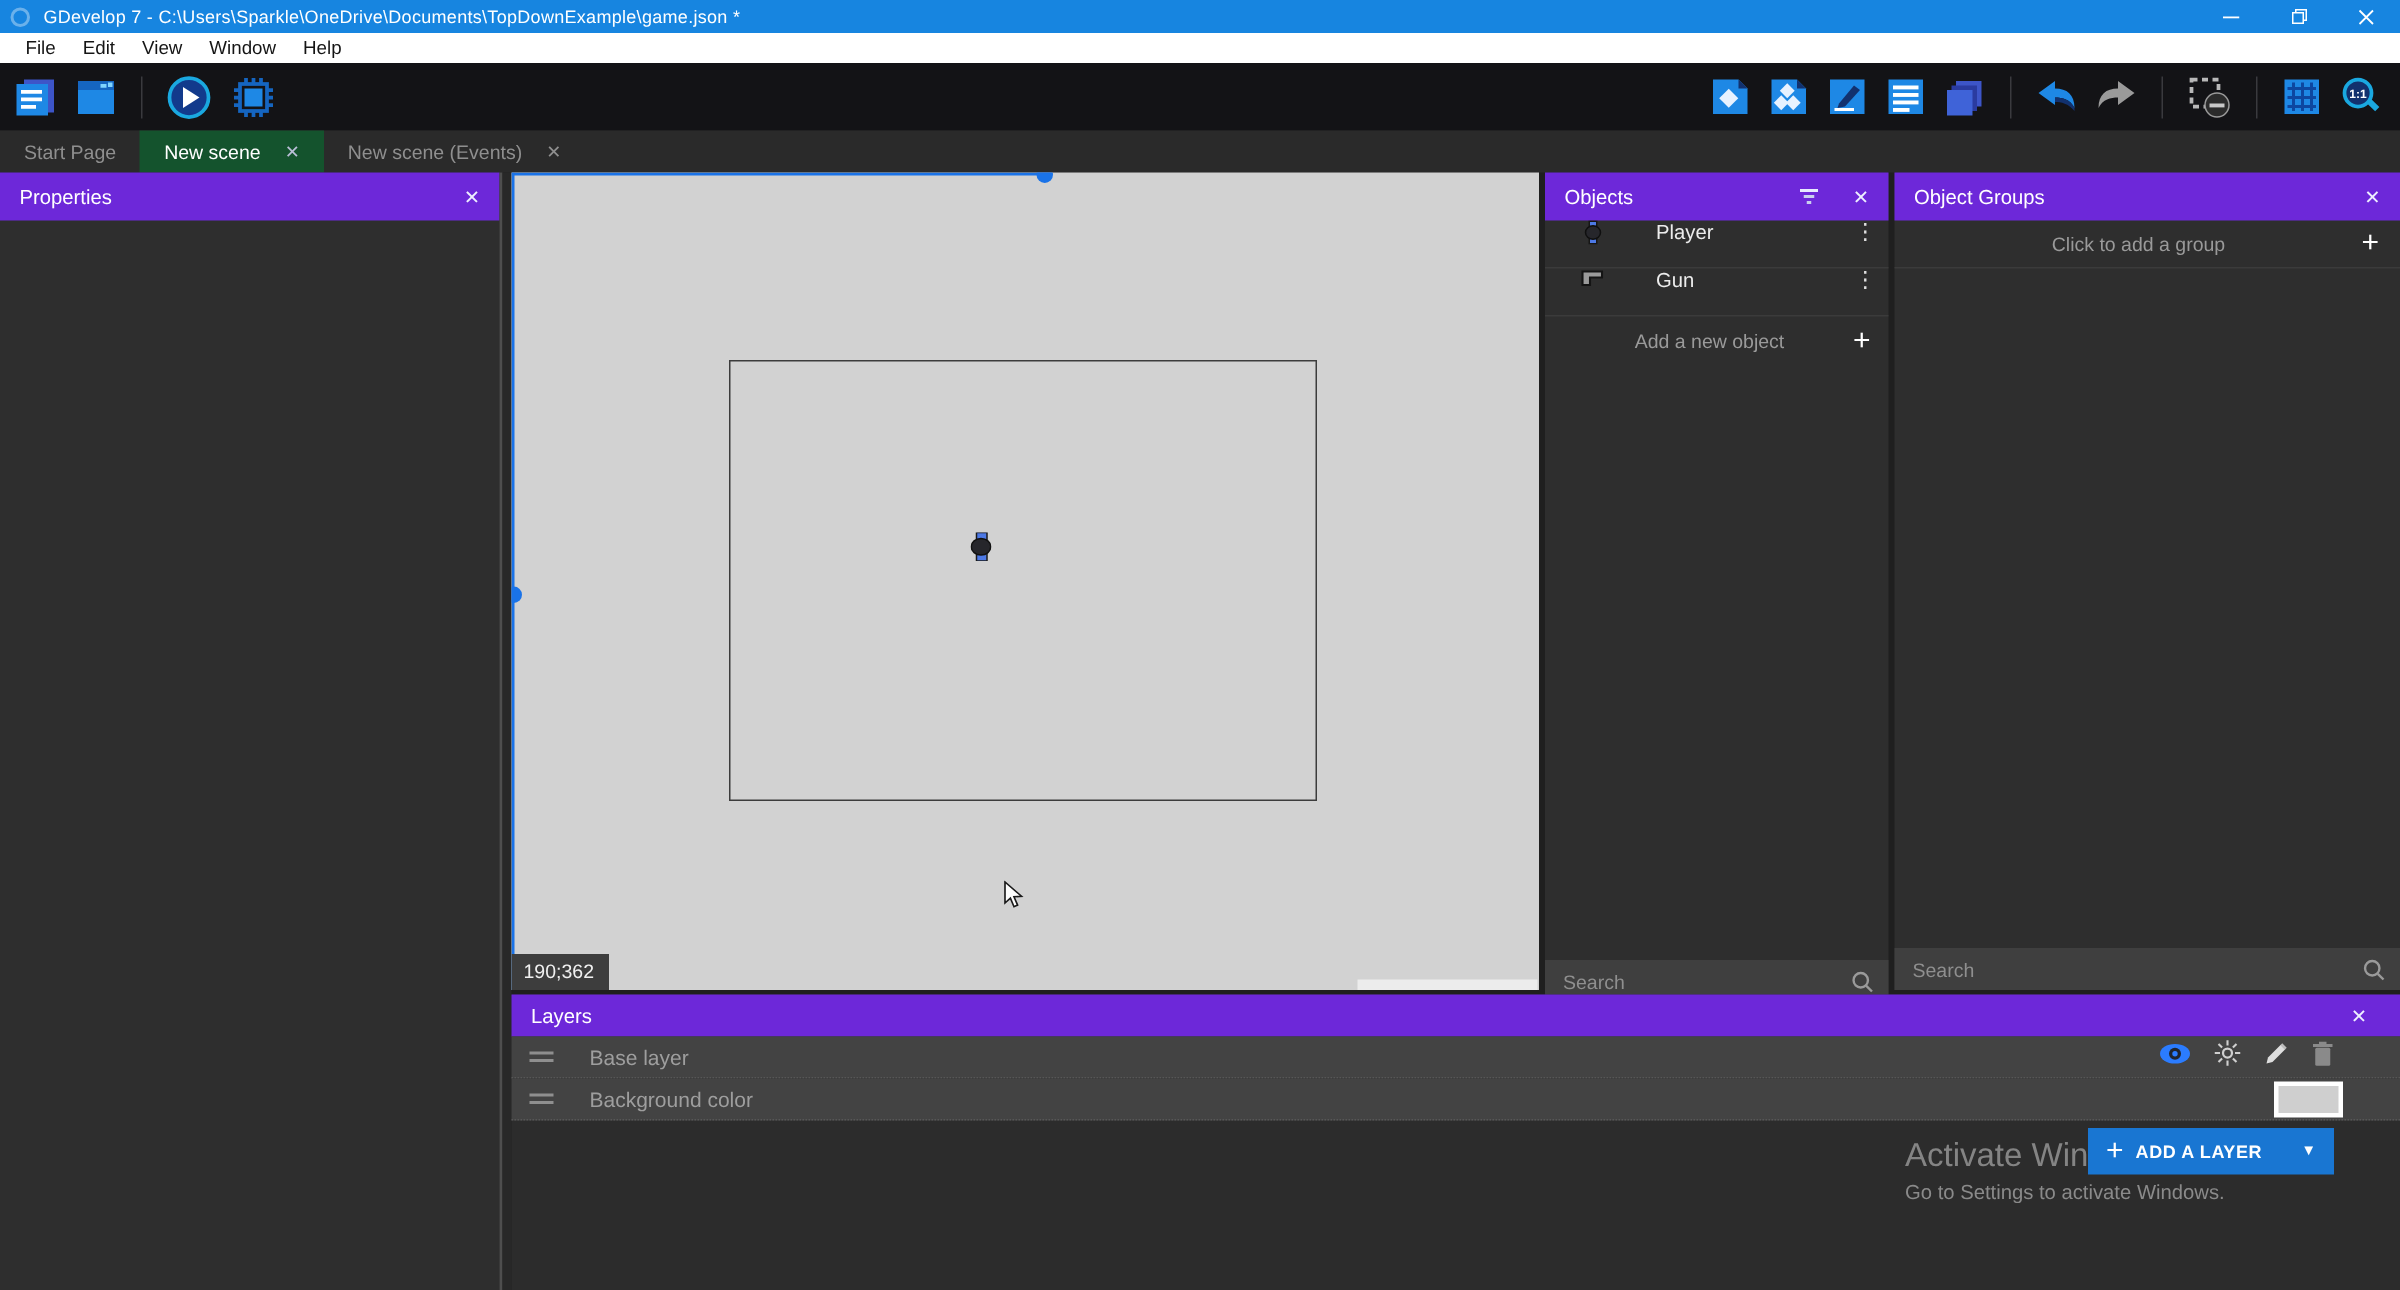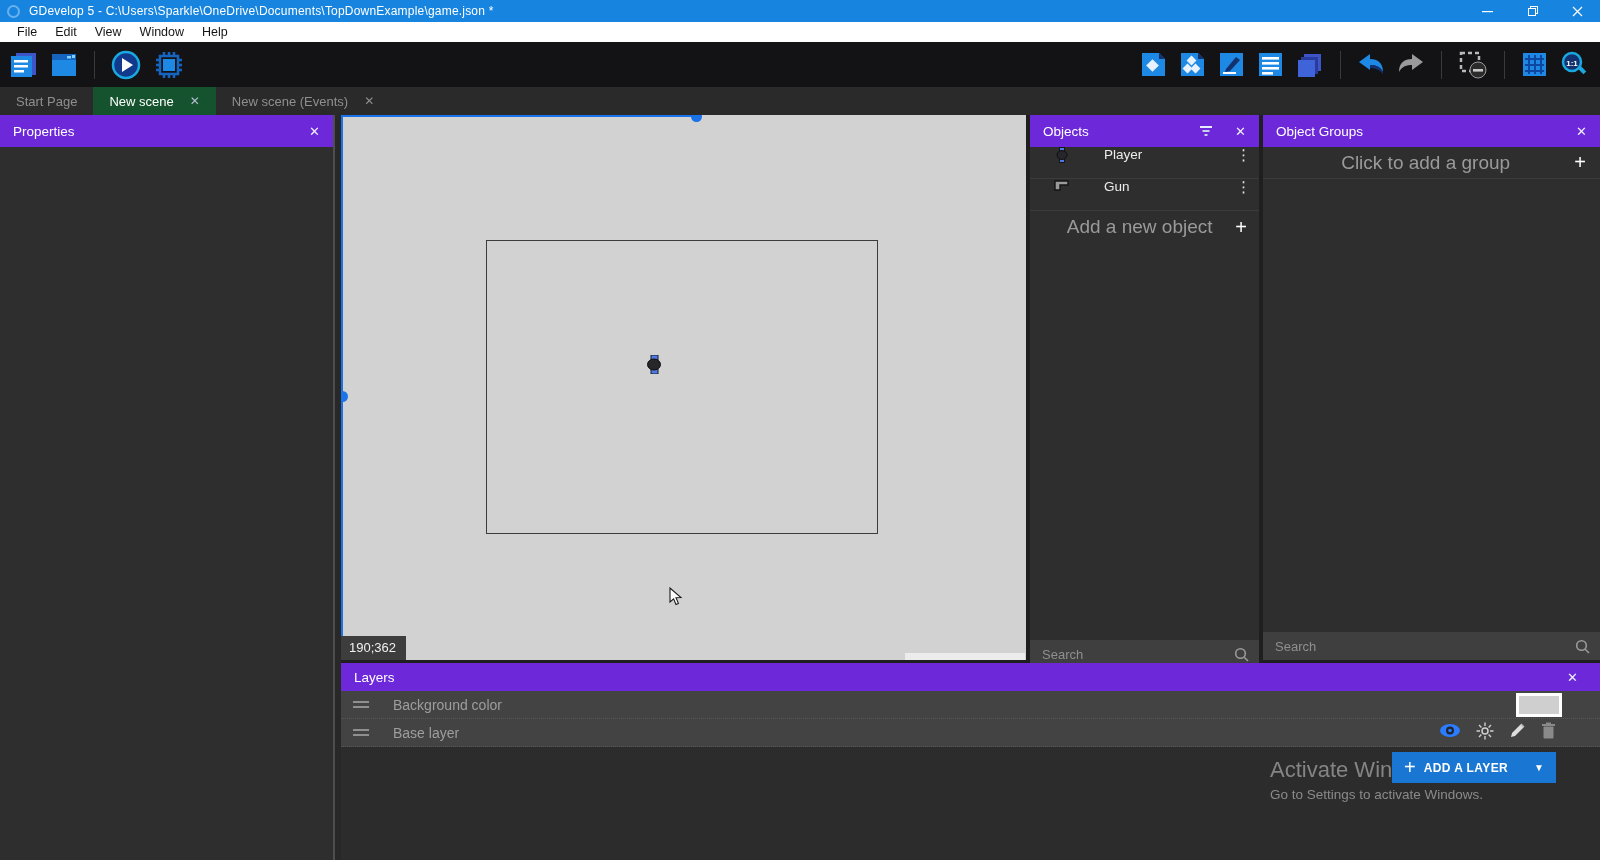--- a/index.html
+++ b/index.html
@@ -111,7 +111,7 @@
 
 <div class="titlebar">
   <div class="app-icon"></div>
-  <div class="title-text">GDevelop 5 - C:\Users\Sparkle\OneDrive\Documents\TopDownExample\game.json *</div>
+  <div class="title-text">GDevelop 7 - C:\Users\Sparkle\OneDrive\Documents\TopDownExample\game.json *</div>
   <div class="win-controls">
     <div class="win-btn">
       <svg width="11" height="11">

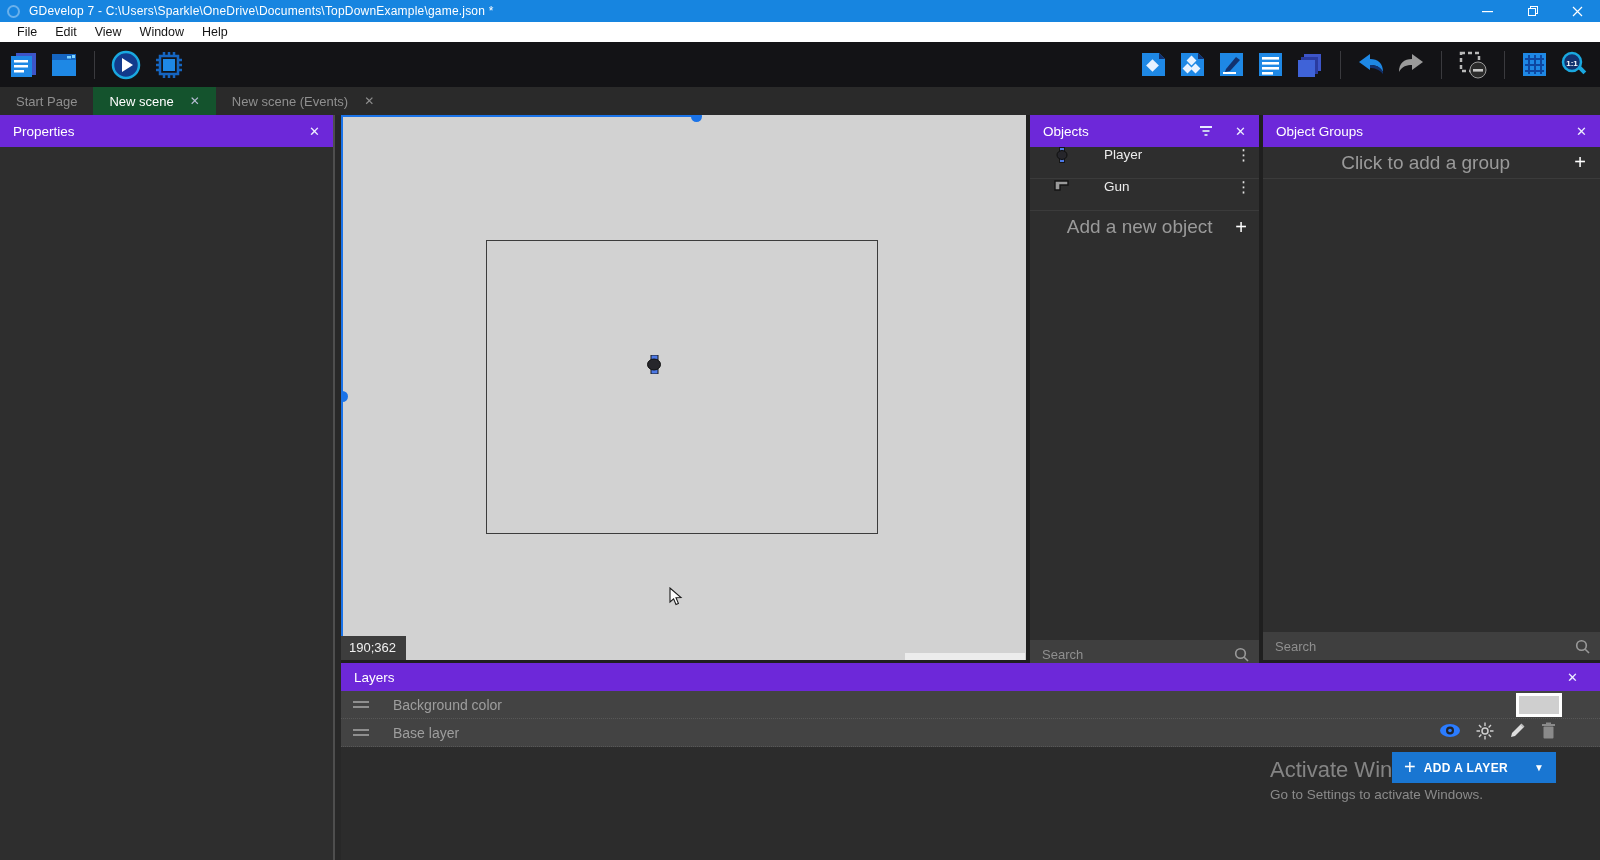--- a/index.html
+++ b/index.html
@@ -71,7 +71,7 @@
   .obj-label { margin-left:34px; color:#ececec; font-size:13.5px; }
   .row-dots { margin-left:auto; margin-right:8px; color:#e0e0e0; font-size:15px; line-height:1; }
   .add-row { height:32px; display:flex; align-items:center; }
-  .add-label { flex:1; text-align:center; color:#9a9a9a; font-size:19px; padding-left:14px; }
+  .add-label { flex:1; text-align:center; color:#9a9a9a; font-size:13px; padding-left:14px; }
   .add-plus { color:#fff; font-size:20px; font-weight:300; margin-right:12px; }
   .search-bar { position:absolute; left:0; bottom:0; right:0; height:28px; background:#3f3f3f;
                 display:flex; align-items:center; }

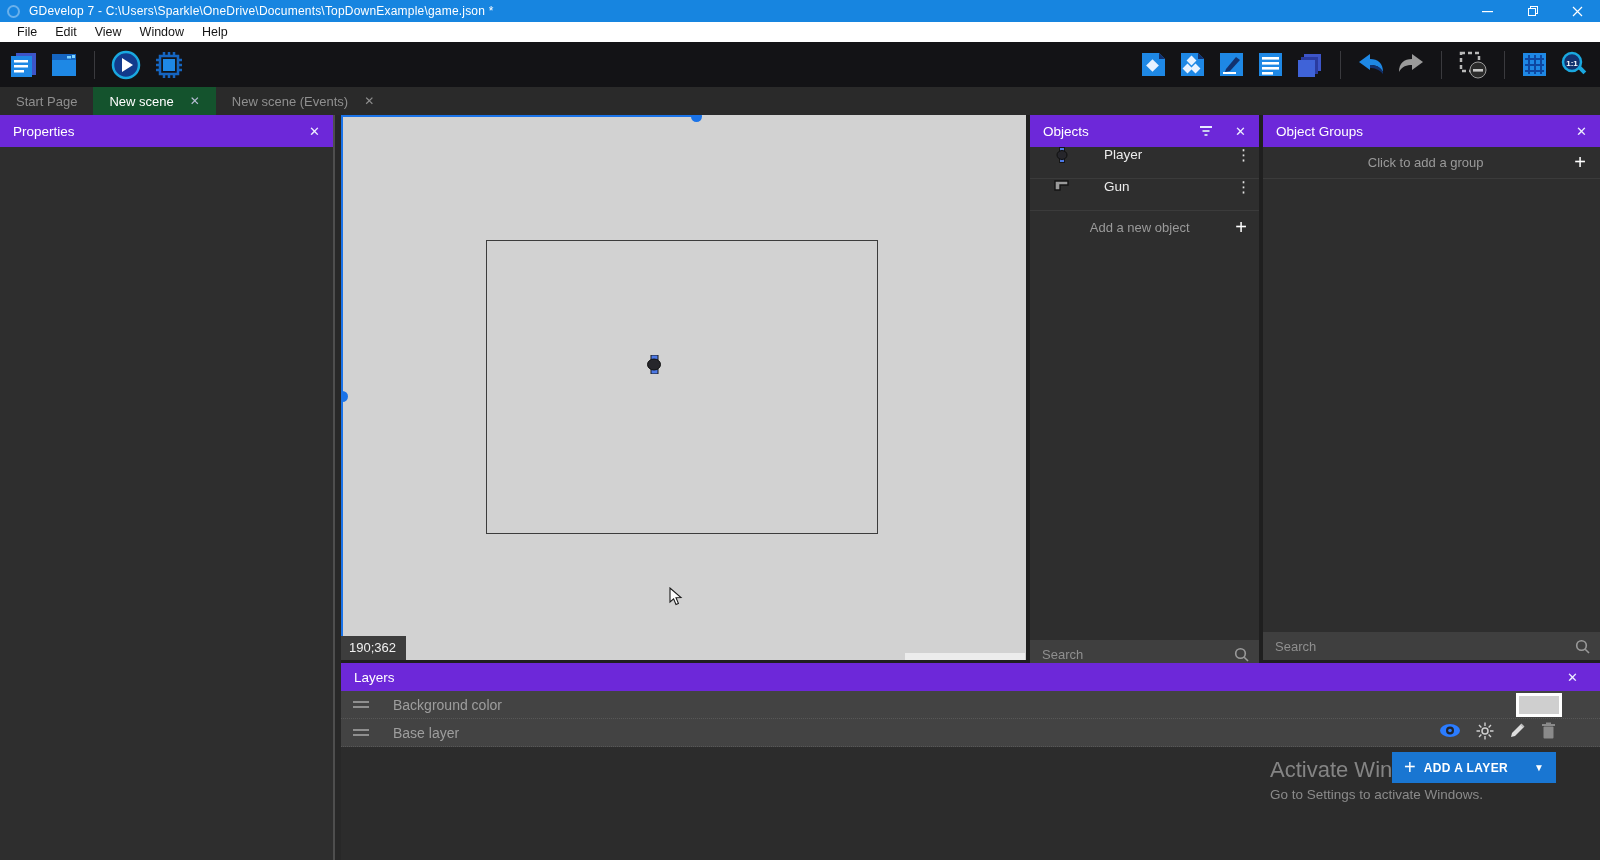--- a/index.html
+++ b/index.html
@@ -373,16 +373,6 @@
         <span></span>
         <span></span>
       </span>
-    <span class="layer-label">Background color</span>
-    <span class="color-swatch">
-        <div></div>
-      </span>
-  </div>
-  <div class="layer-row">
-    <span class="layer-handle">
-        <span></span>
-        <span></span>
-      </span>
     <span class="layer-label">Base layer</span>
     <span class="layer-icons">
       <span>
@@ -413,6 +403,16 @@
       </span>
     </span>
   </div>
+  <div class="layer-row">
+    <span class="layer-handle">
+        <span></span>
+        <span></span>
+      </span>
+    <span class="layer-label">Background color</span>
+    <span class="color-swatch">
+        <div></div>
+      </span>
+  </div>
   <div class="add-layer-btn">
     <span class="add-layer-plus">+</span>
     <span class="add-layer-label">ADD A LAYER</span>

